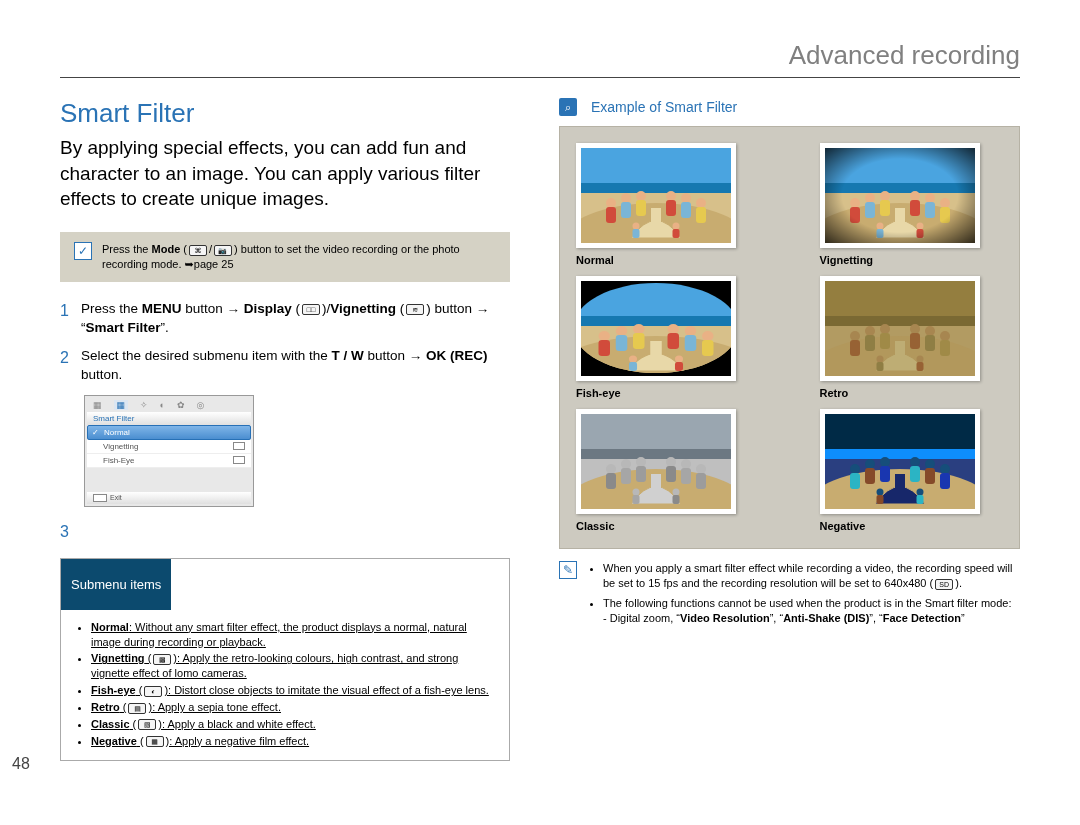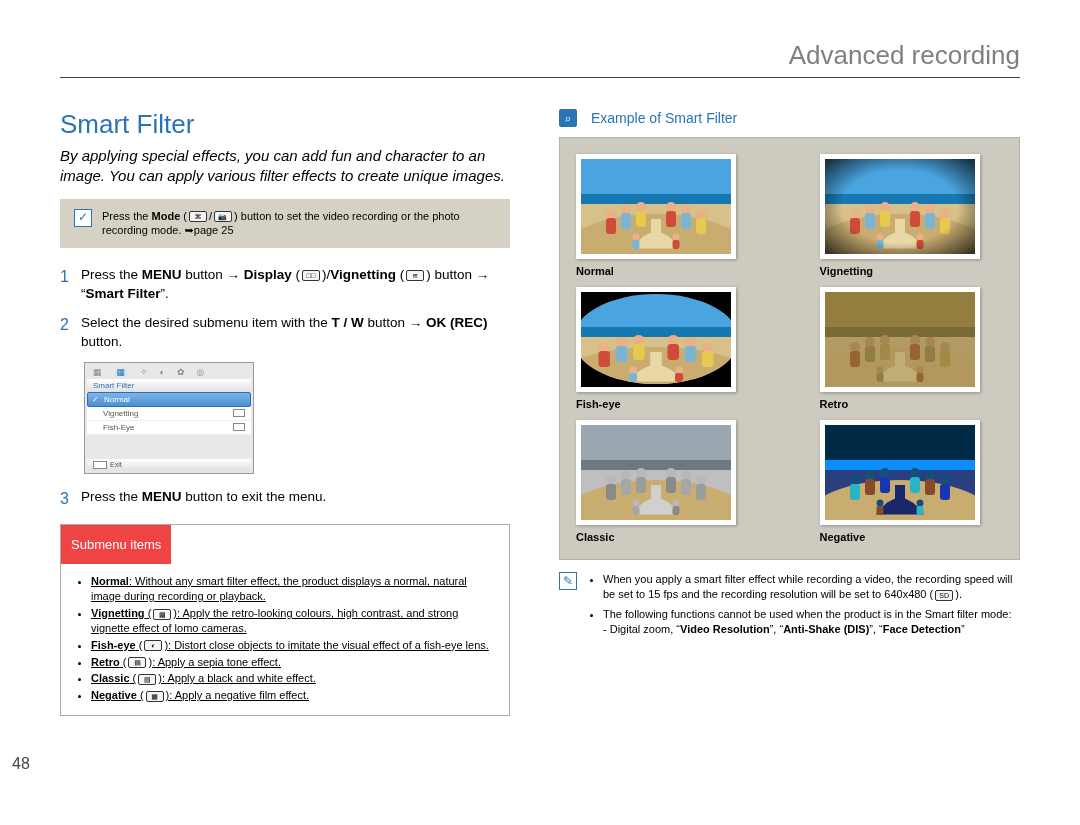--- a/index.html
+++ b/index.html
@@ -19,7 +19,7 @@
   .header {
     border-bottom: 1px solid #444;
     padding-bottom: 6px;
-    margin-bottom: 31px;
+    margin-bottom: 20px;
     text-align: right;
   }
   .header-title {

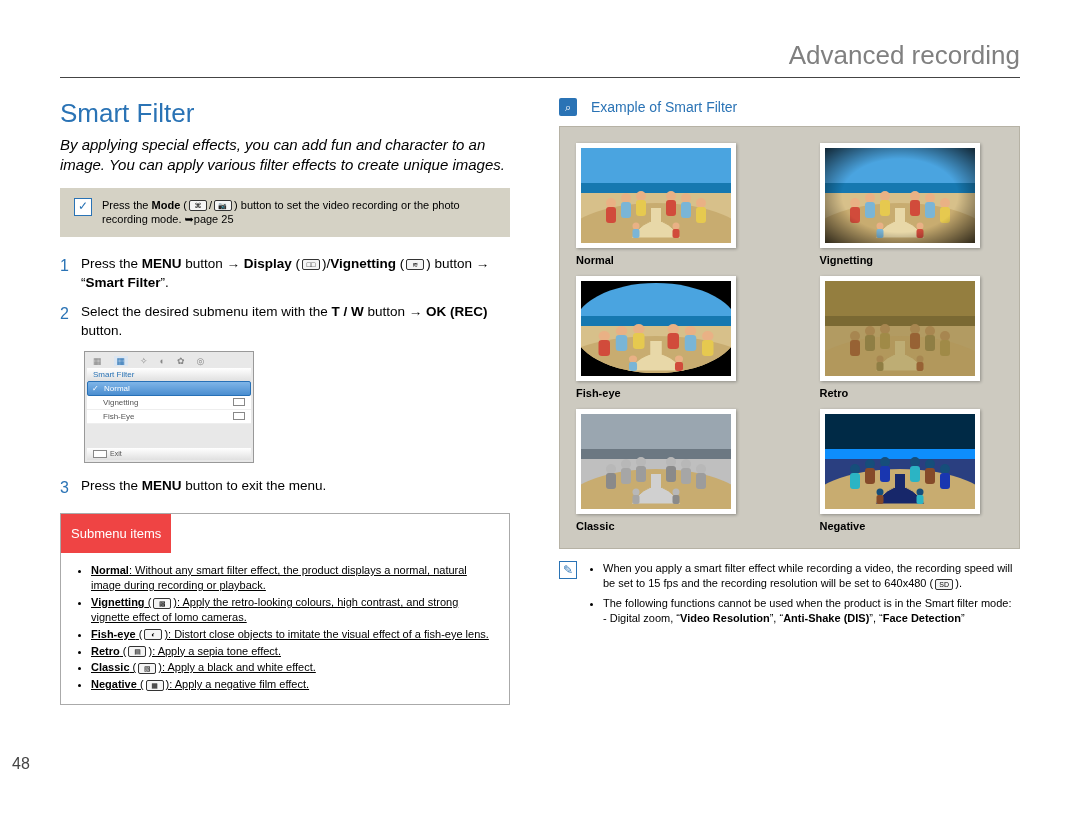--- a/index.html
+++ b/index.html
@@ -40,10 +40,9 @@
     margin: 0 0 6px 0;
   }
   .intro {
-    font-size: 15px;
+    font-size: 19px;
     line-height: 1.35;
-    margin-bottom: 12px;
-    font-style: italic;
+    margin-bottom: 20px;
   }
   .note-box {
     background: #d5d2c5;

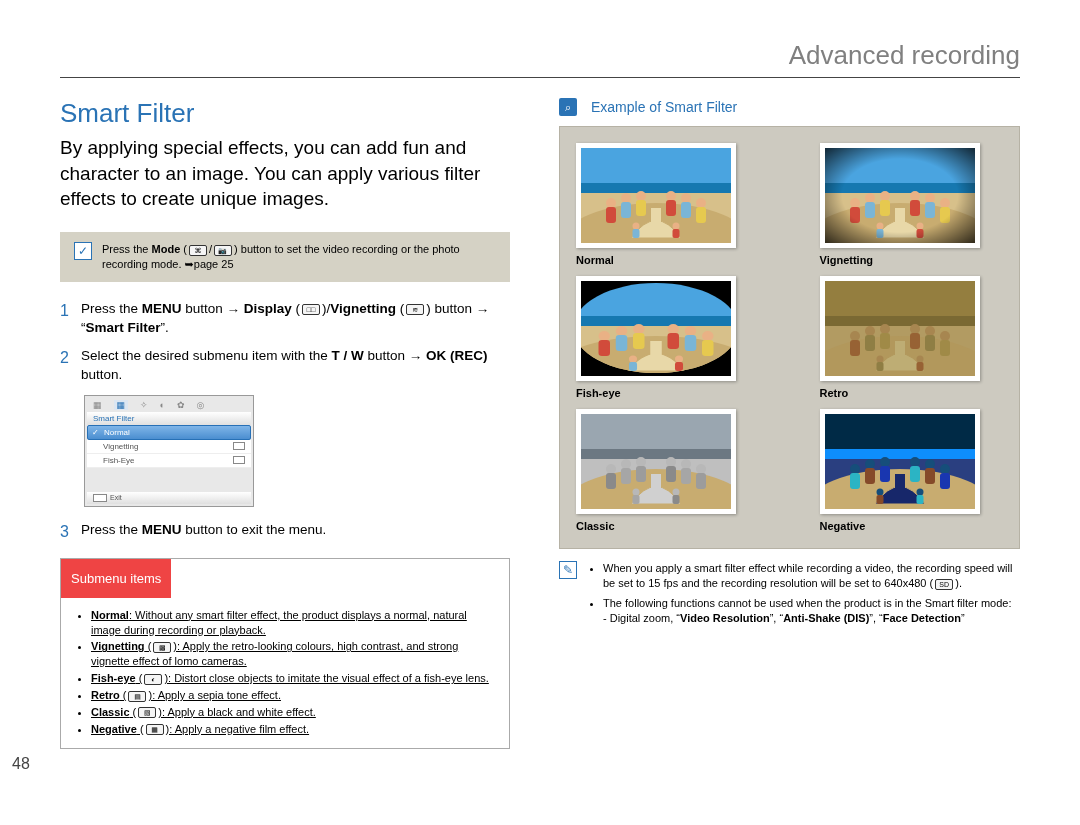--- a/index.html
+++ b/index.html
@@ -290,9 +290,6 @@
 
         <div class="step">
           <span class="step-num">3</span>
-          <div>
-            <span>Press the </span><b>MENU</b><span> button to exit the menu.</span>
-          </div>
         </div>
       </div>
 

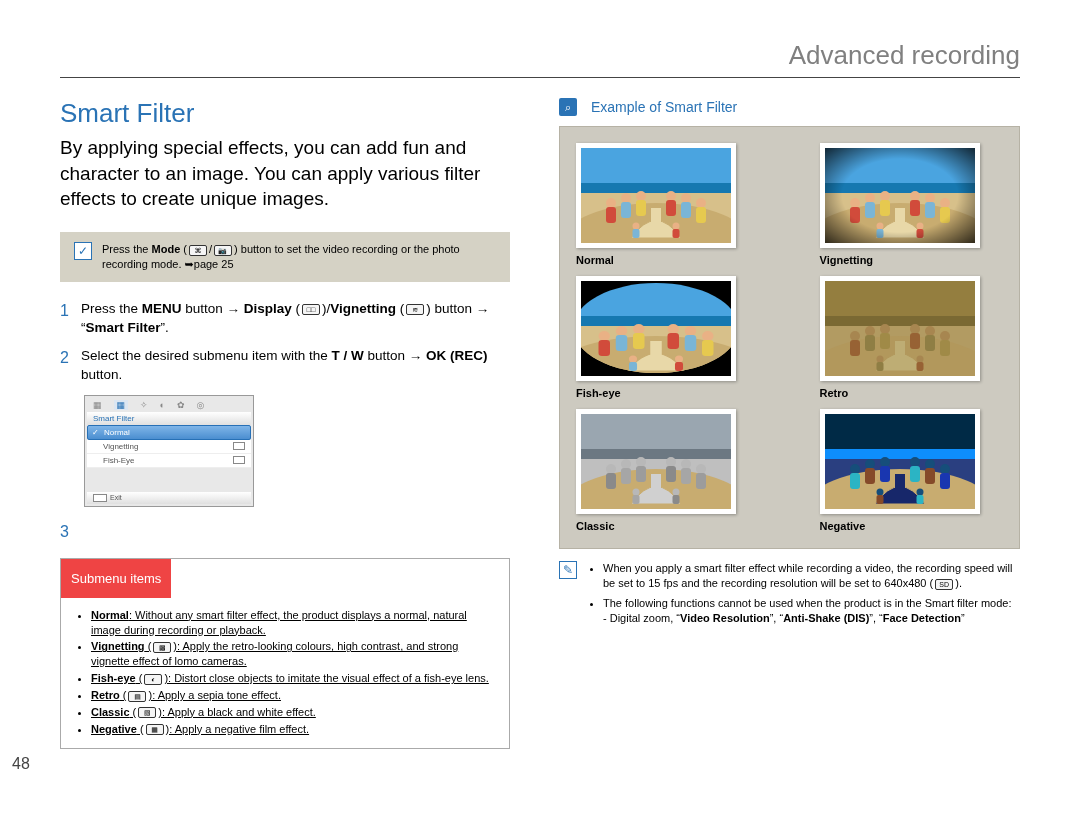--- a/index.html
+++ b/index.html
@@ -131,9 +131,9 @@
   }
   .mini-exit-box { display:inline-block; width:14px; height:8px; border:1px solid #888; background:#fff; vertical-align:middle; margin-right:3px;}
   .submenu-header {
-    background: #ef4444;
+    background: #0c4a6e;
     color: #fff;
-    padding: 12px 10px;
+    padding: 18px 10px;
     font-size: 13px;
     display: inline-block;
   }

